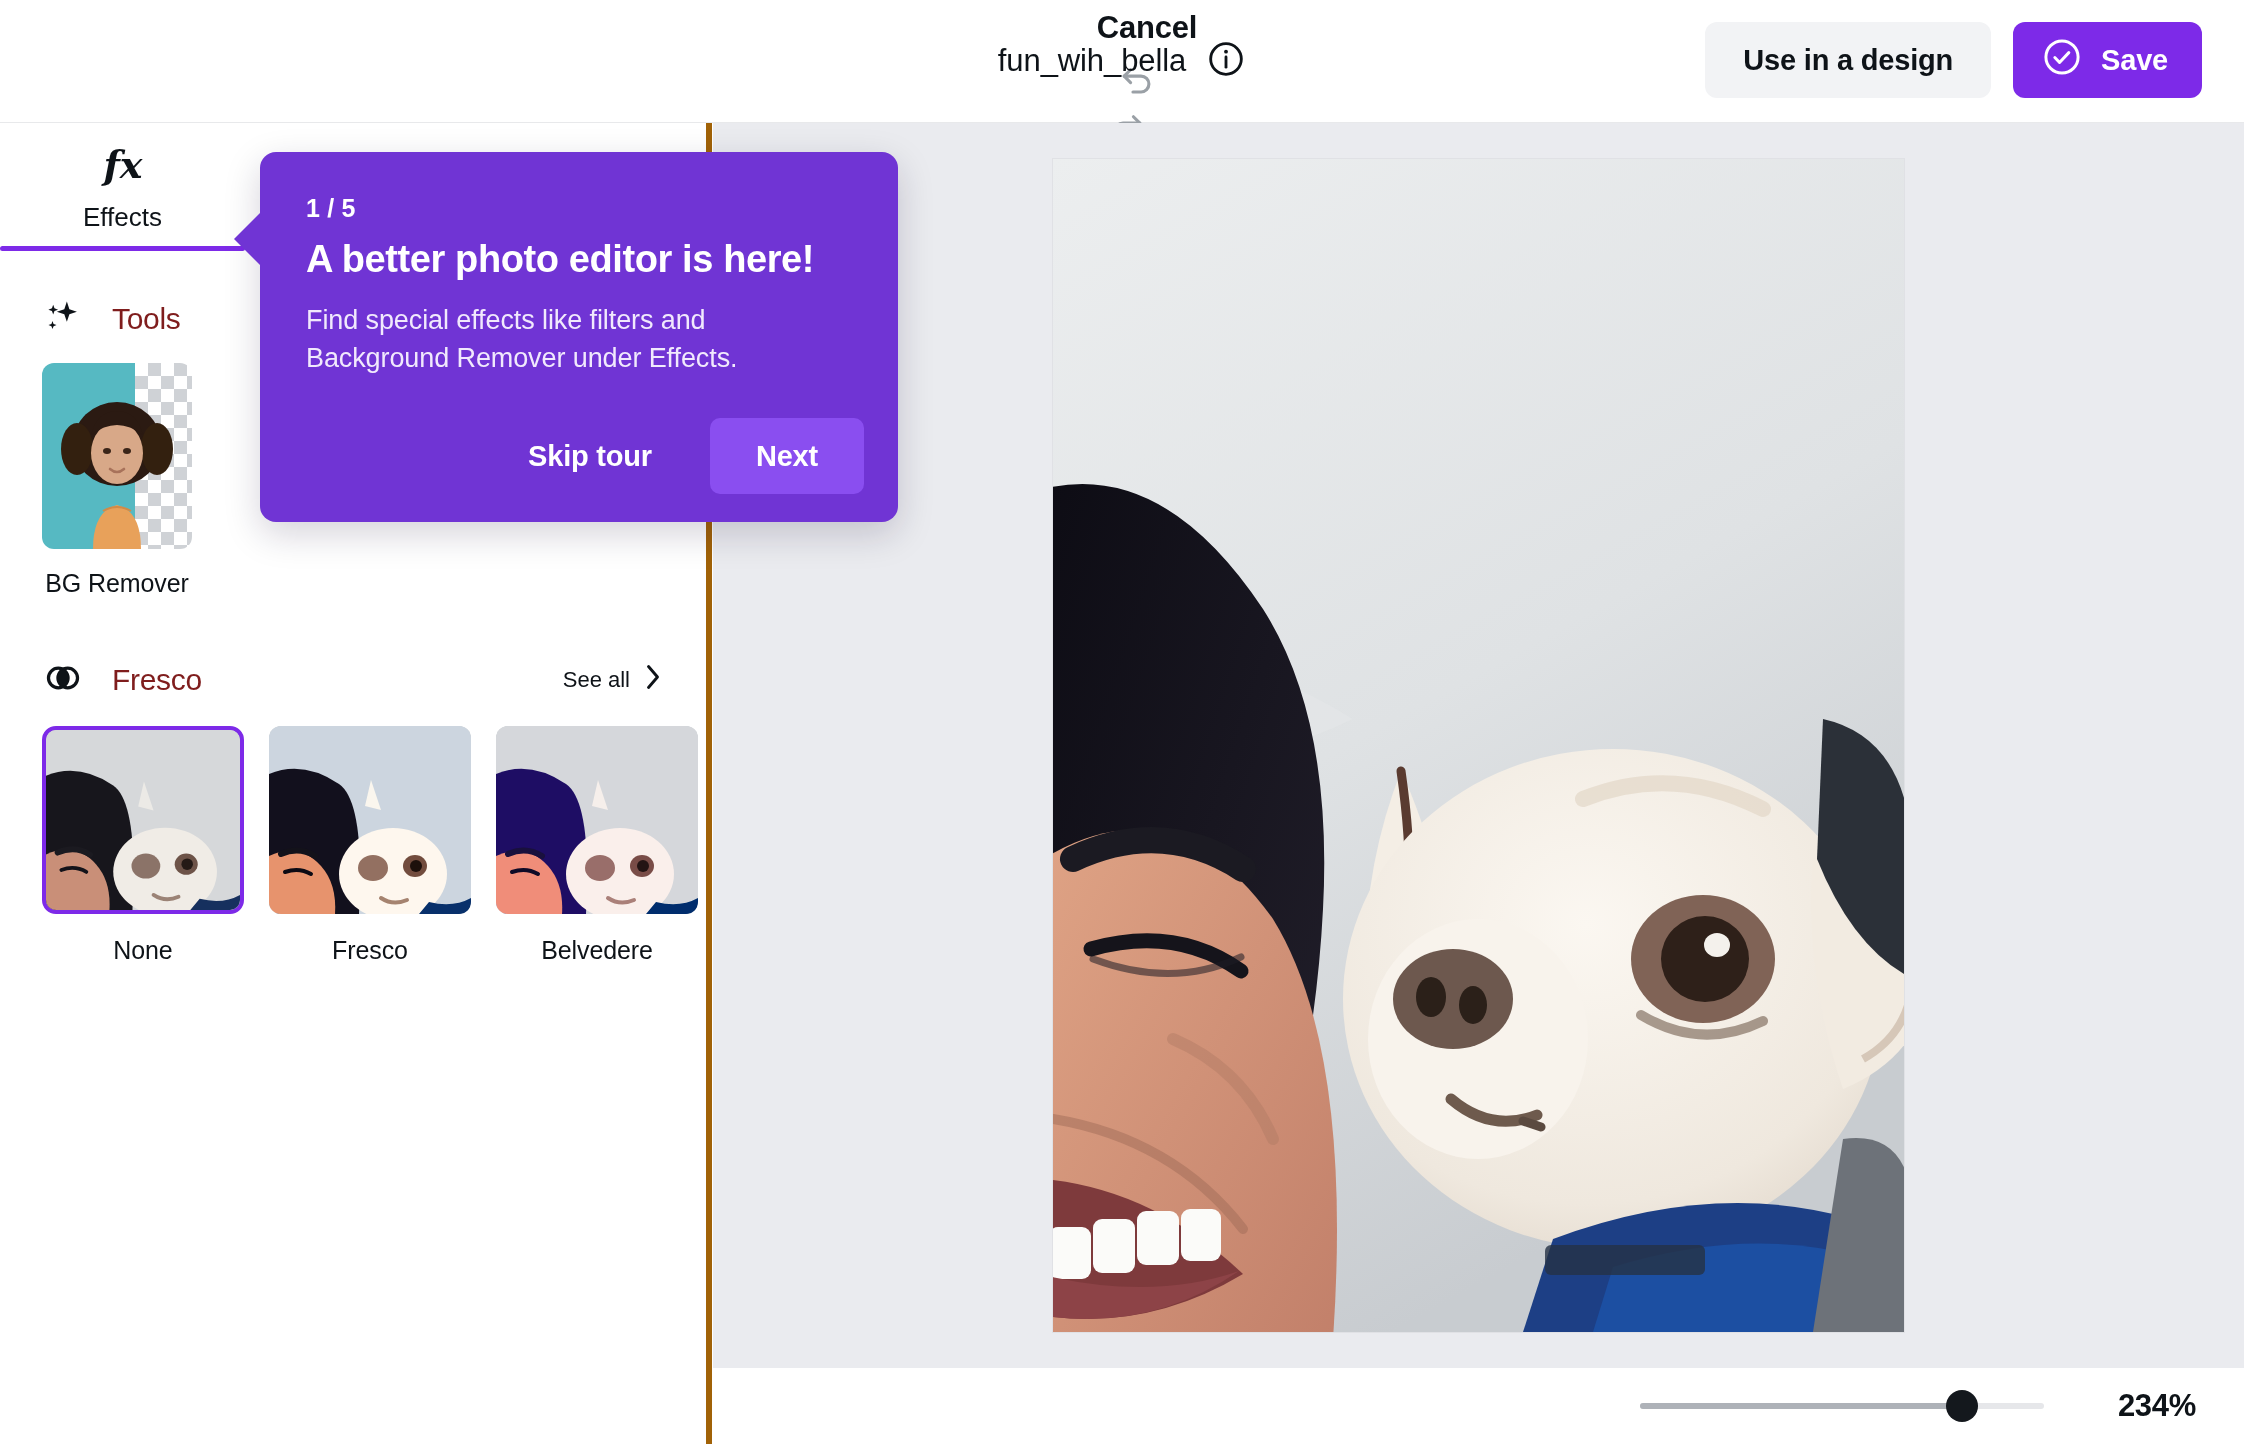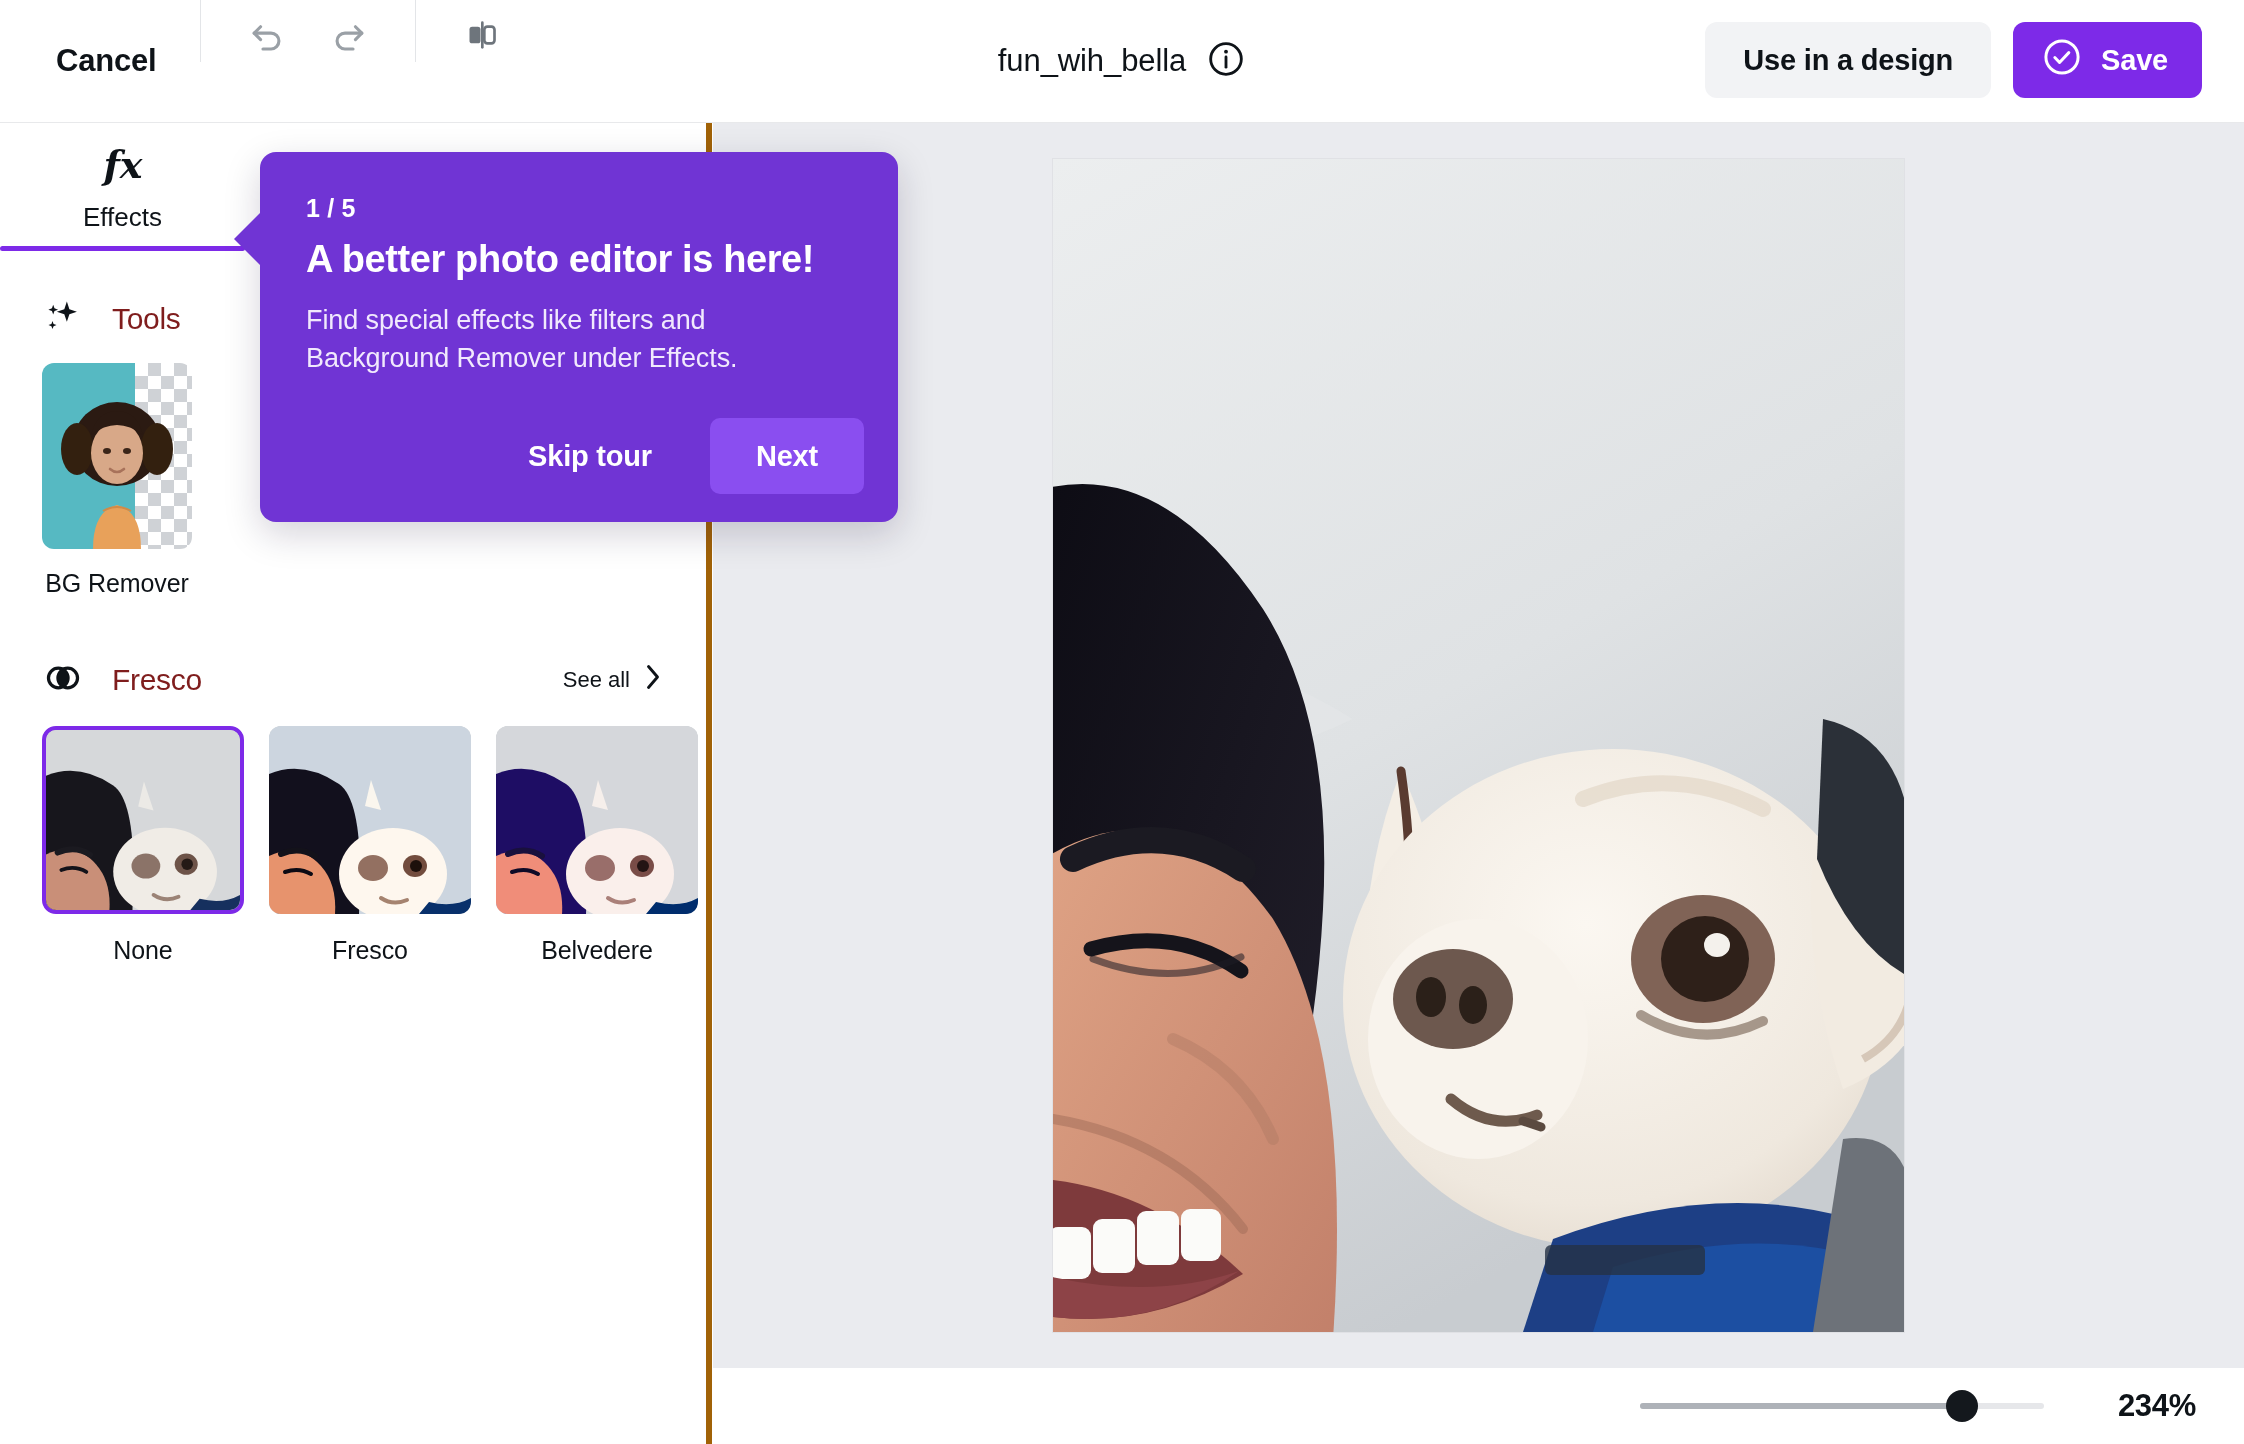--- a/index.html
+++ b/index.html
@@ -17,7 +17,7 @@
     width: 2244px; height: 123px;
     background: #ffffff;
     border-bottom: 1px solid #e8e9eb;
-    display: flex; 
+    display: flex; align-items: center; flex-direction: column;
   }
   .cancel-btn {
     margin-left: 50px;

